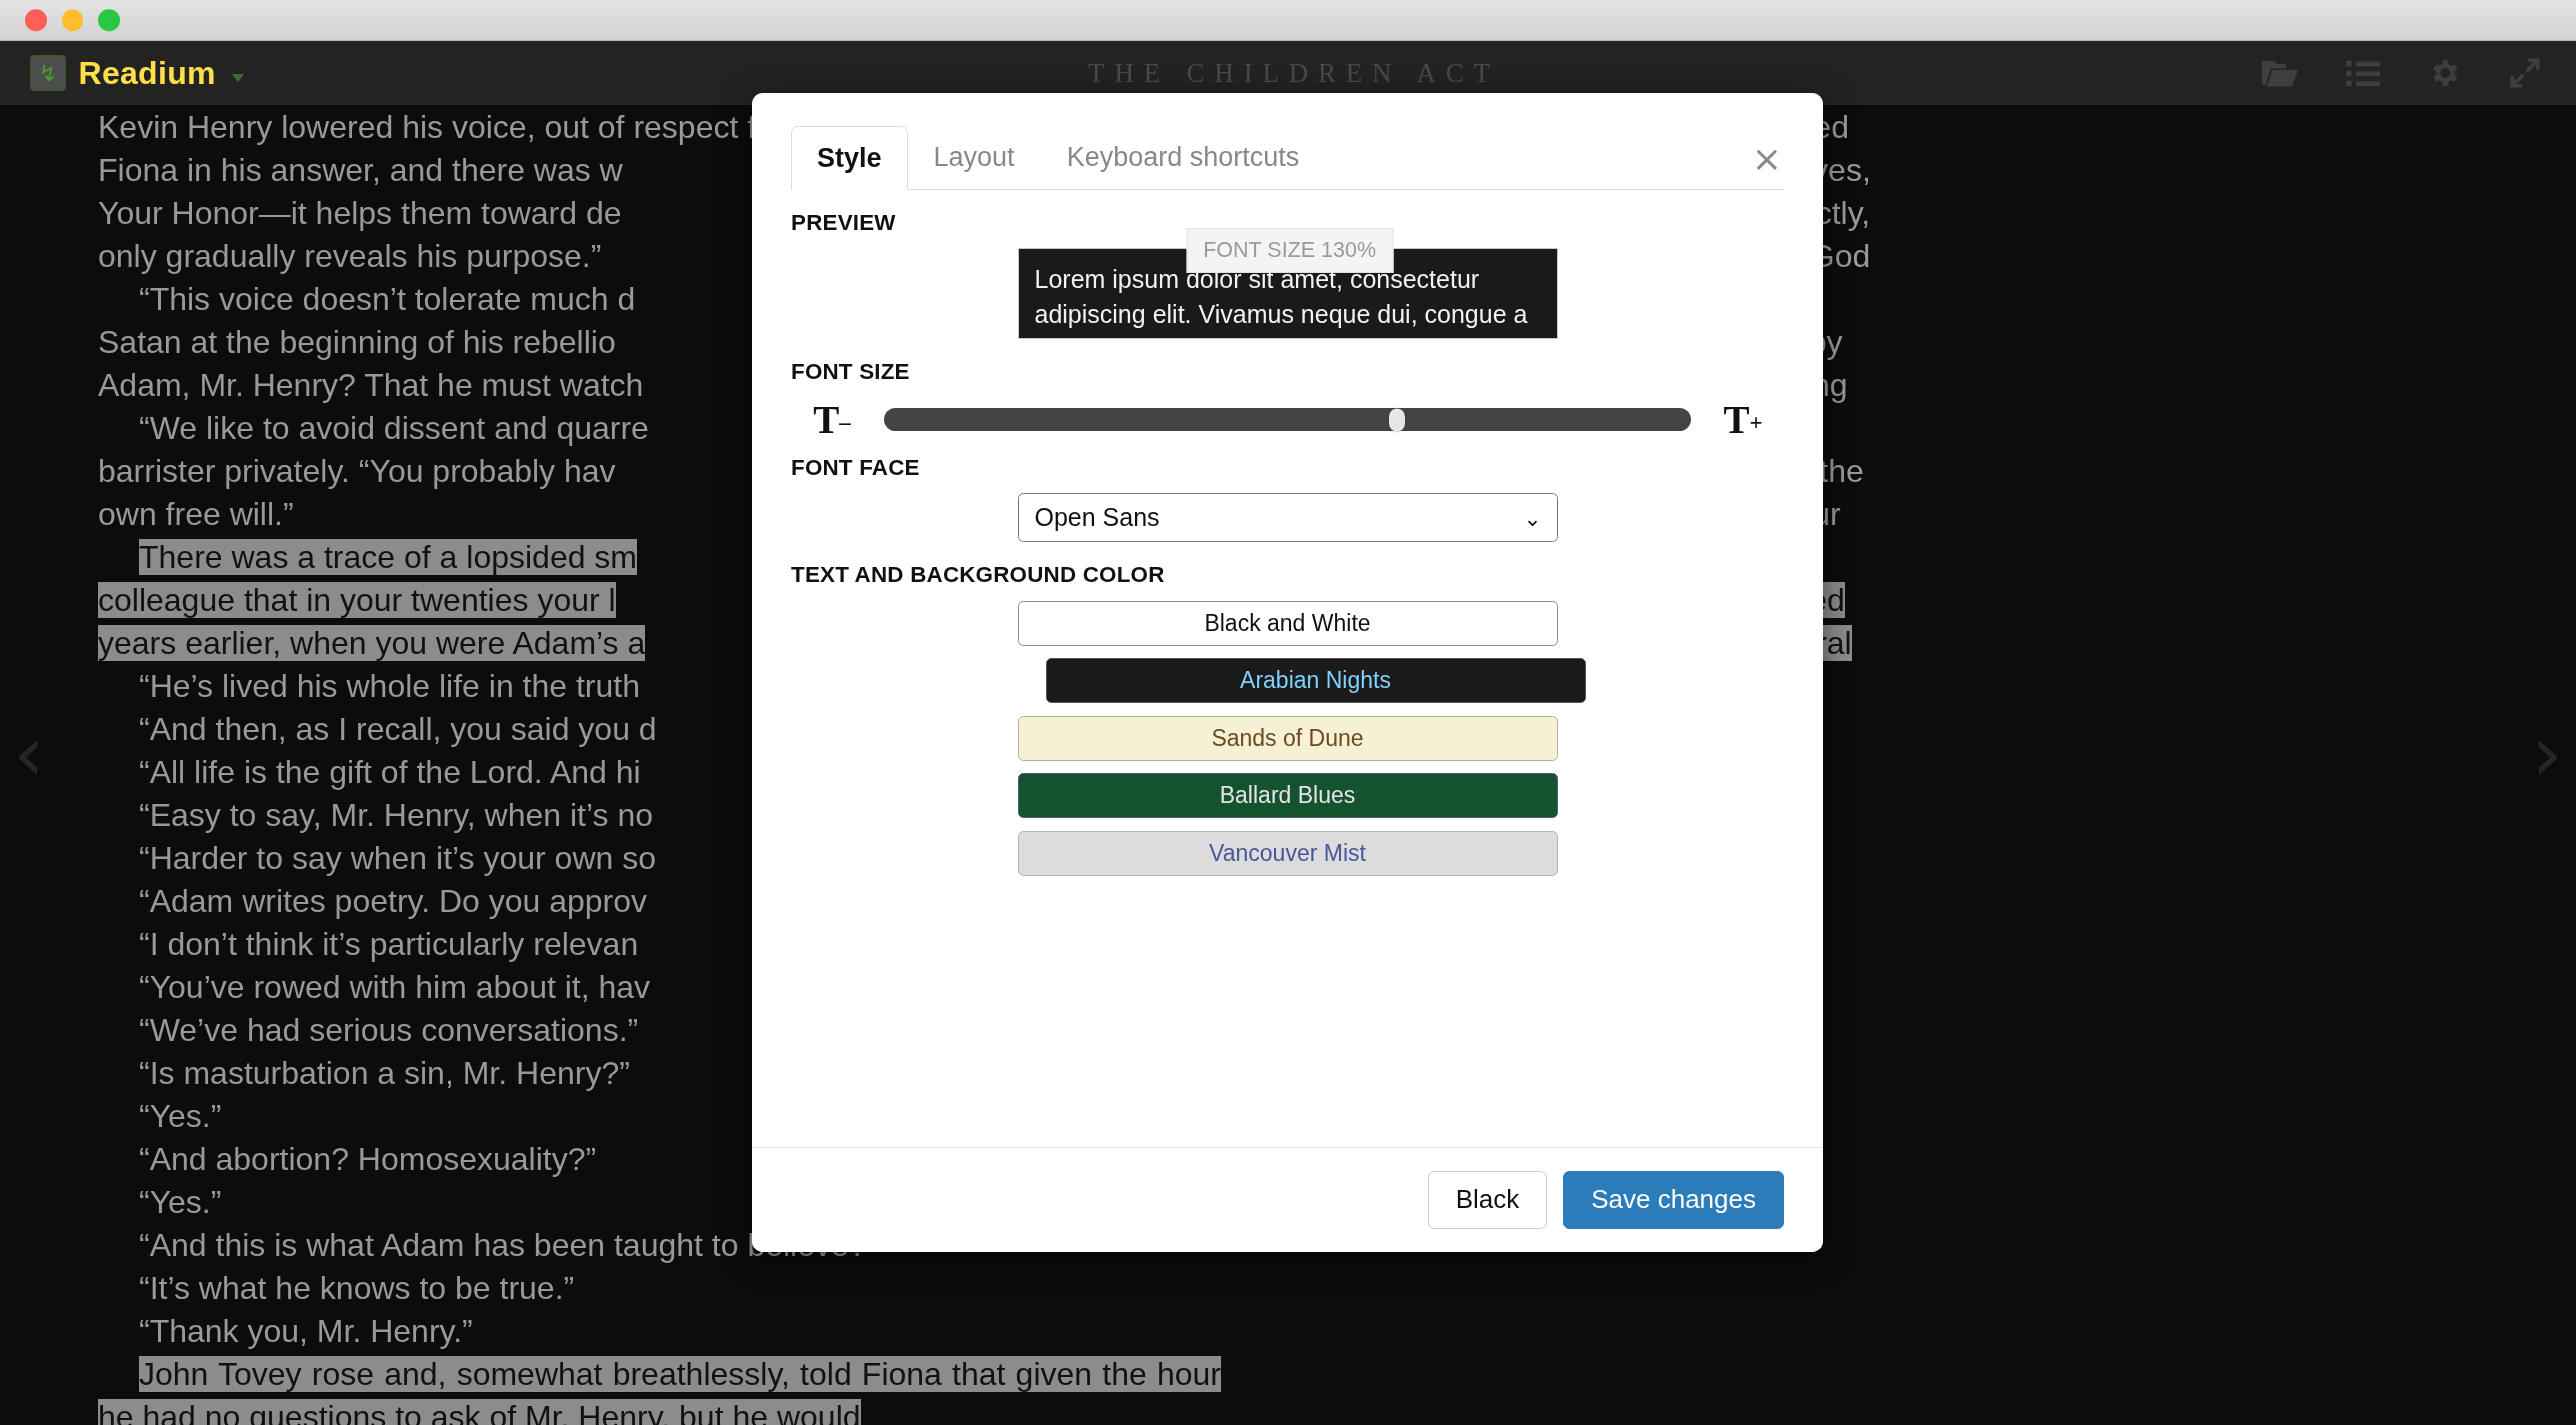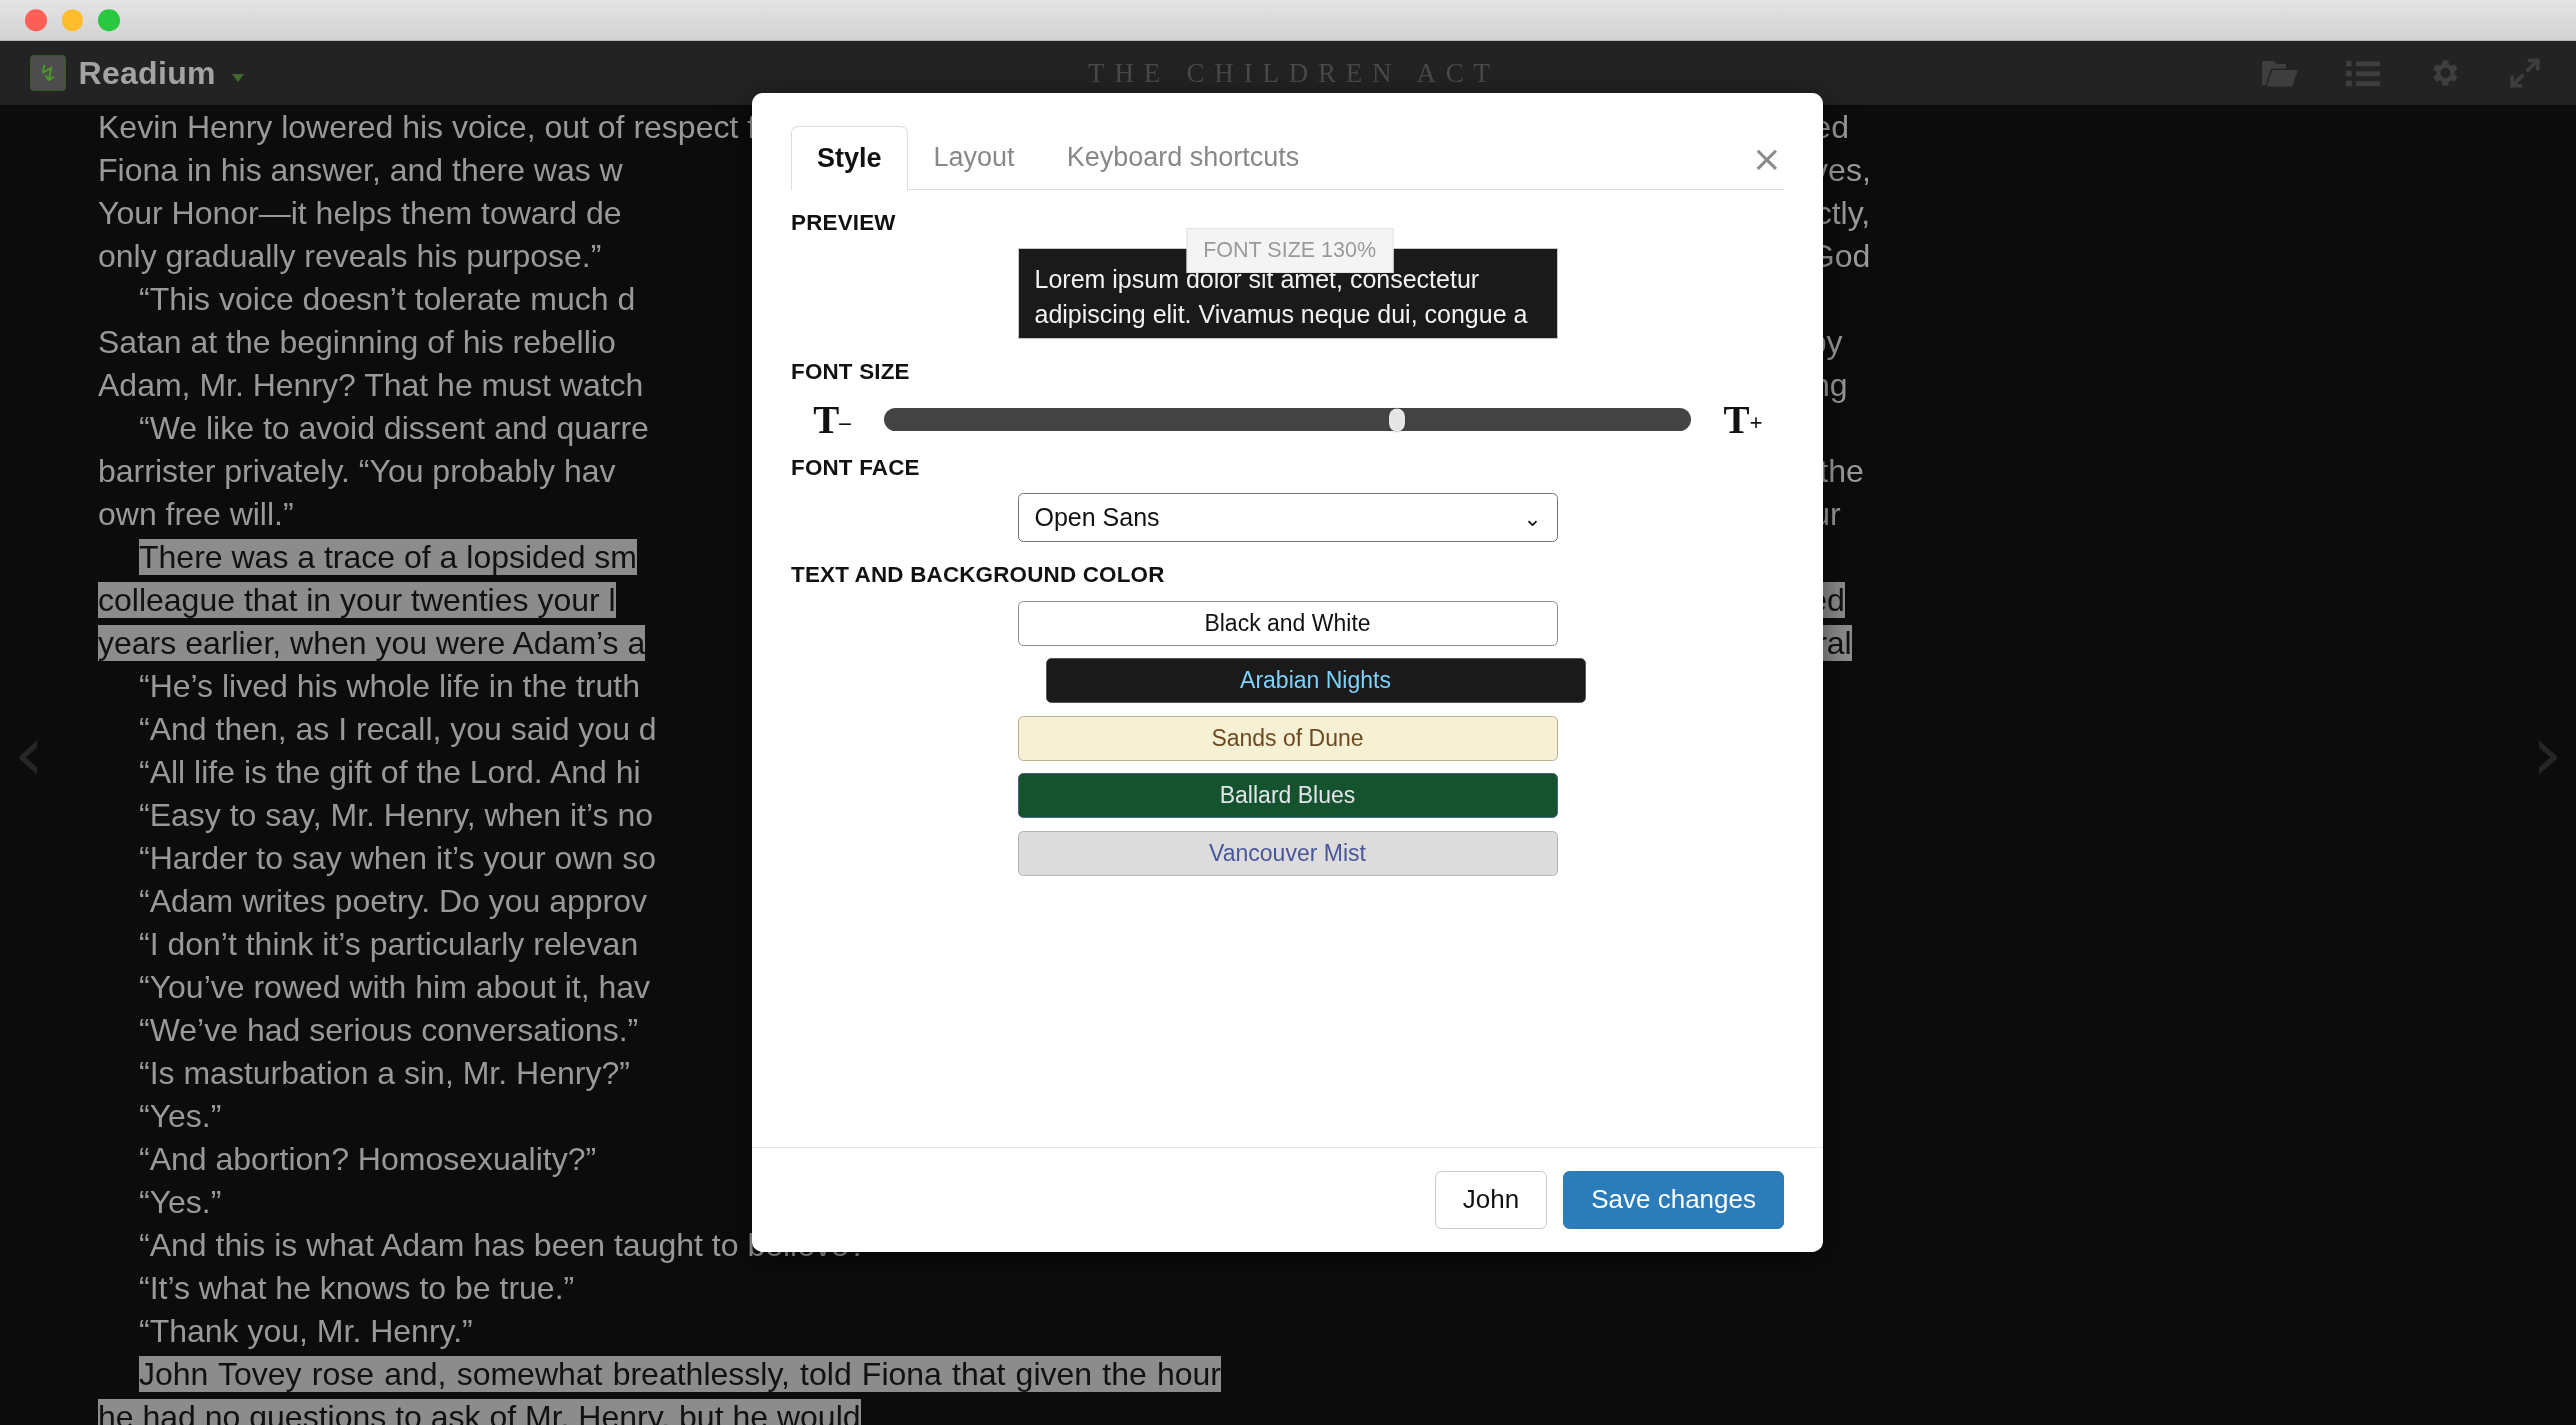--- a/index.html
+++ b/index.html
@@ -48,7 +48,7 @@
     font-family: "DejaVu Sans", sans-serif;
   }
   .brand-name {
-    color: #a3a3a3; font-size: 32px; font-weight: bold;
+    color: #fde047; font-size: 32px; font-weight: bold;
     letter-spacing: 0.3px;
   }
   .brand-caret {

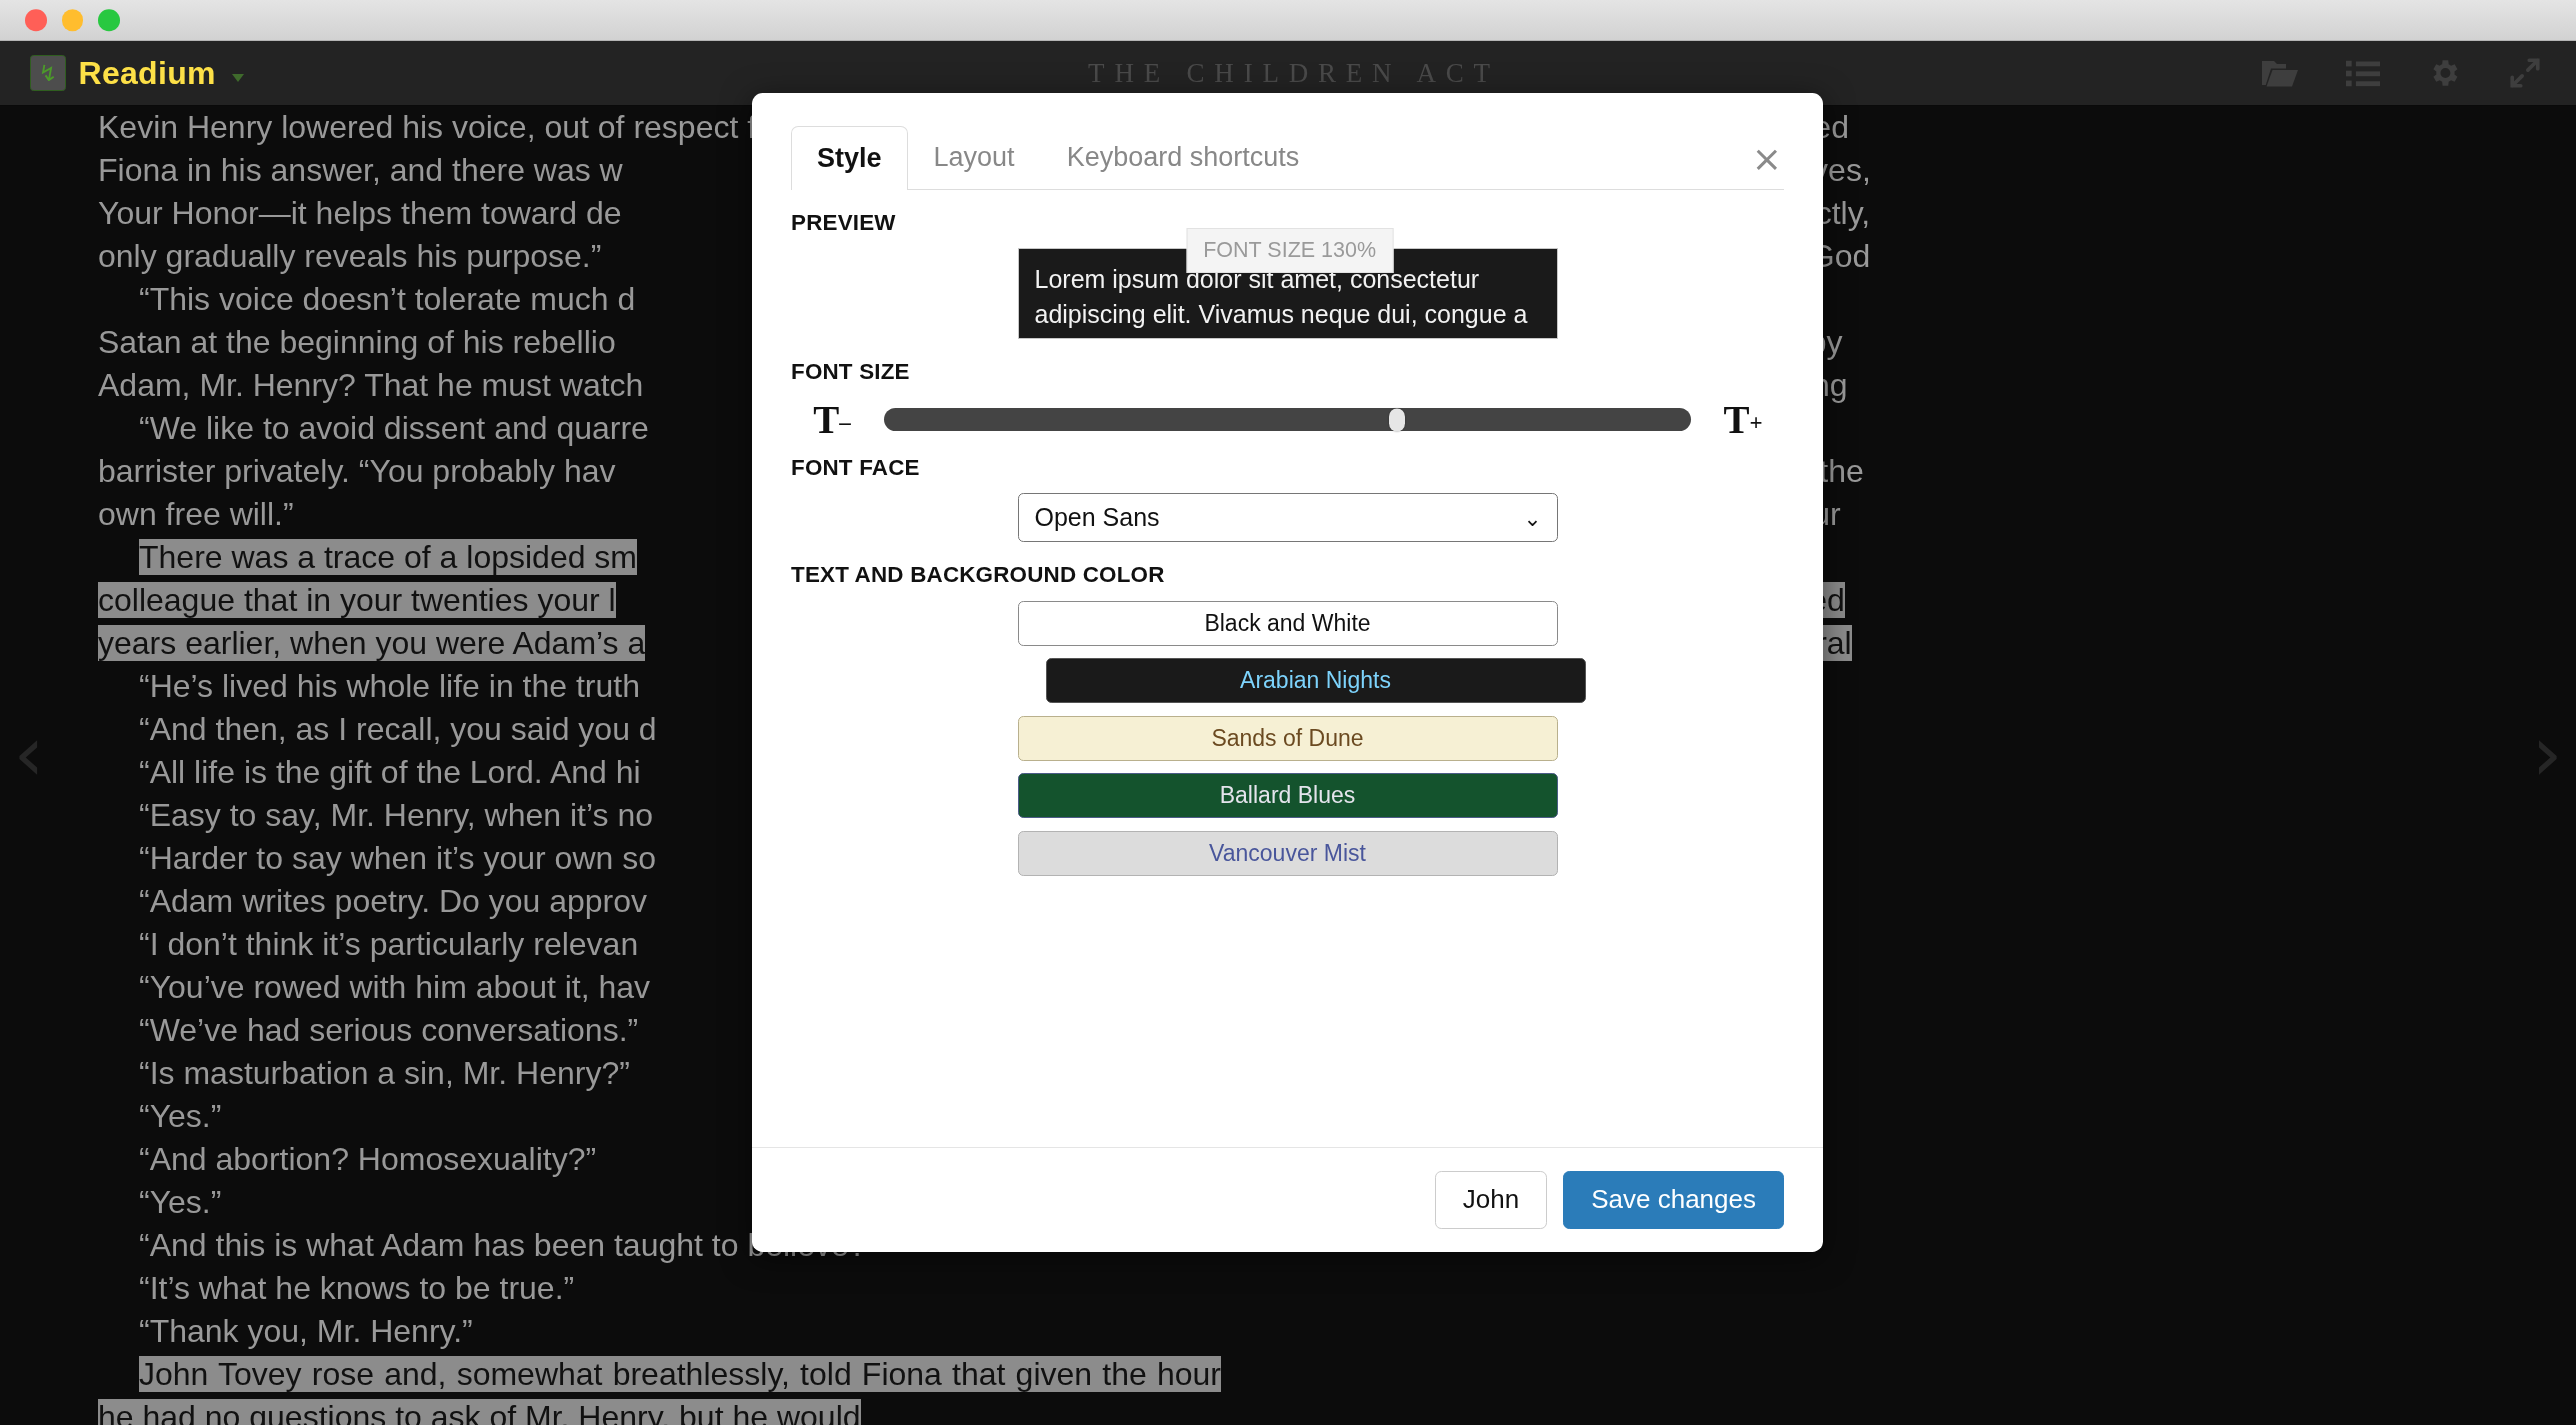--- a/index.html
+++ b/index.html
@@ -476,7 +476,7 @@
   </div>
 
   <div class="modal-footer">
-    <div class="btn btn-close">John</div>
+    <div class="btn btn-close">Black</div>
     <div class="btn btn-save">Save changes</div>
   </div>
 </div>

